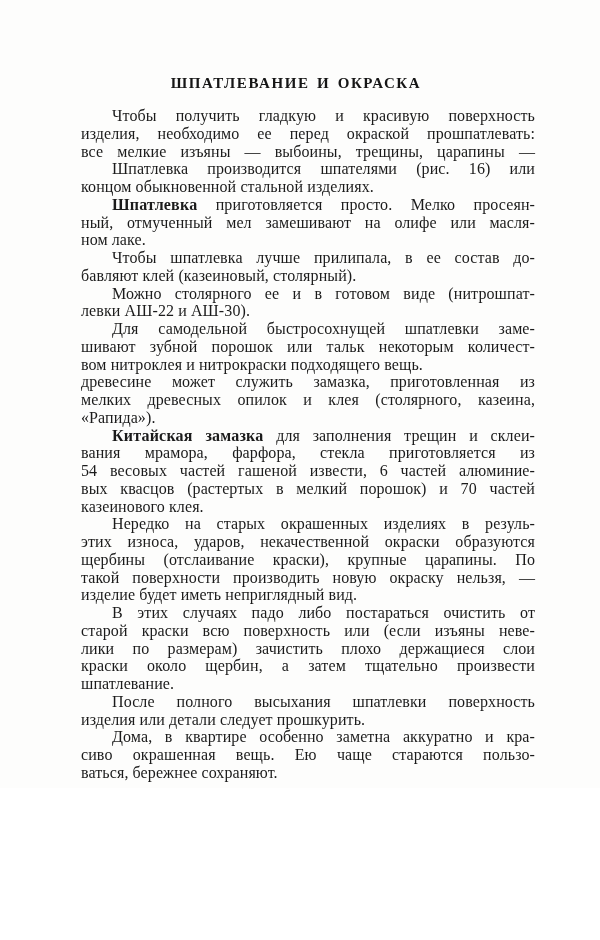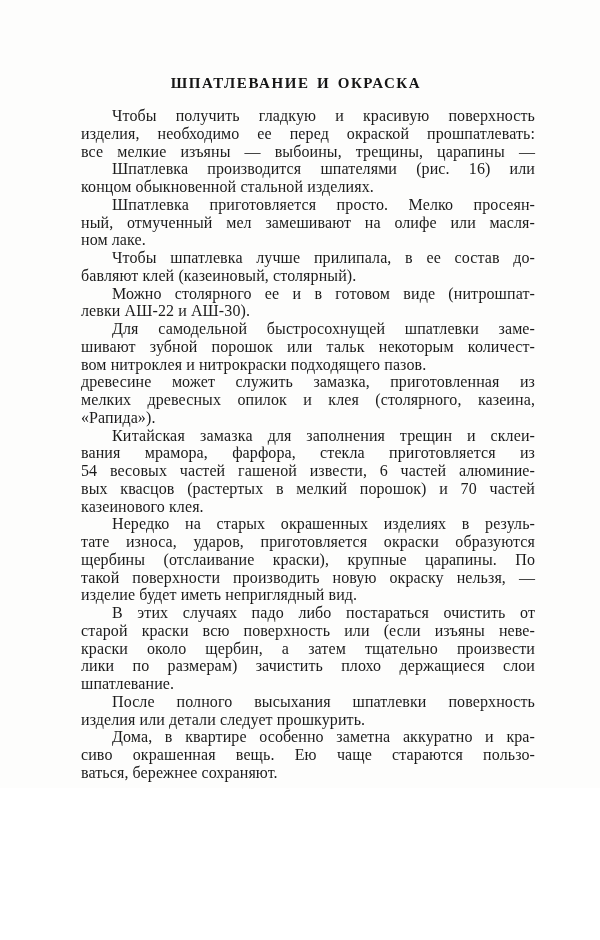--- a/index.html
+++ b/index.html
@@ -56,7 +56,7 @@
     text-indent: 31px;
   }
   .line b {
-    font-weight: normal;
+    font-weight: bold;
     letter-spacing: 0.2px;
   }
   .pagenum {

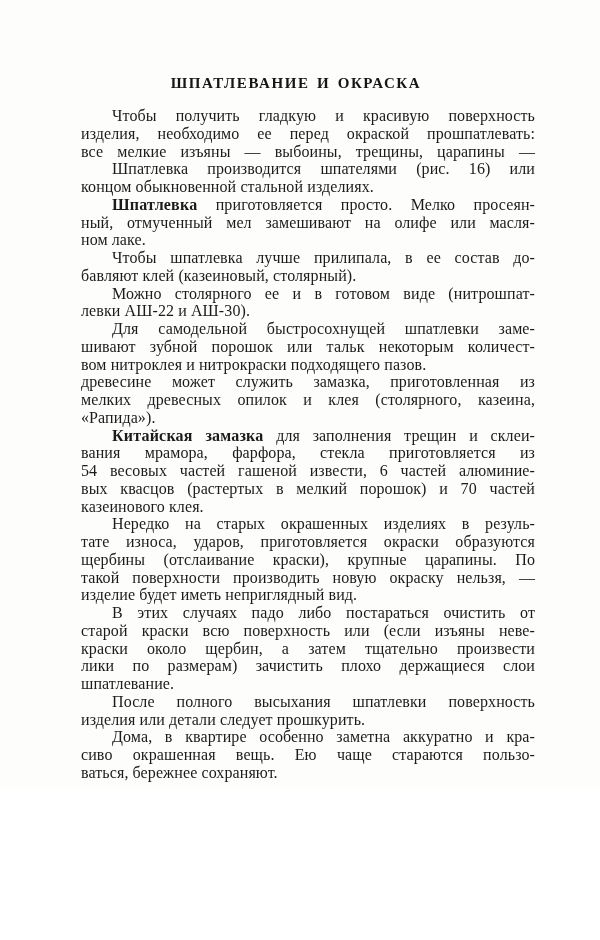--- a/index.html
+++ b/index.html
@@ -100,7 +100,7 @@
       <div class="para">
         <div class="line indent just">Для самодельной быстросохнущей шпатлевки заме-</div>
         <div class="line just">шивают зубной порошок или тальк некоторым количест-</div>
-        <div class="line">вом нитроклея и нитрокраски подходящего пазов.</div>
+        <div class="line">вом нитроклея и нитрокраски подходящего вещь.</div>
       </div>
       <div class="para">
         <div class="line just">древесине может служить замазка, приготовленная из</div>

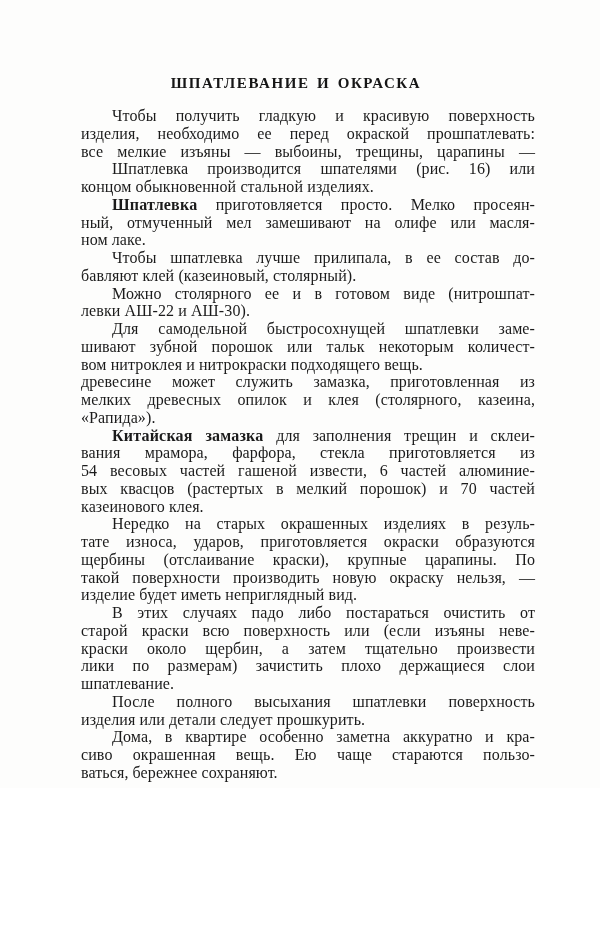--- a/index.html
+++ b/index.html
@@ -116,7 +116,7 @@
       </div>
       <div class="para">
         <div class="line indent just">Нередко на старых окрашенных изделиях в резуль-</div>
-        <div class="line just">тате износа, ударов, приготовляется окраски образуются</div>
+        <div class="line just">этих износа, ударов, некачественной окраски образуются</div>
         <div class="line just">щербины (отслаивание краски), крупные царапины. По</div>
         <div class="line just">такой поверхности производить новую окраску нельзя, —</div>
         <div class="line">изделие будет иметь неприглядный вид.</div>

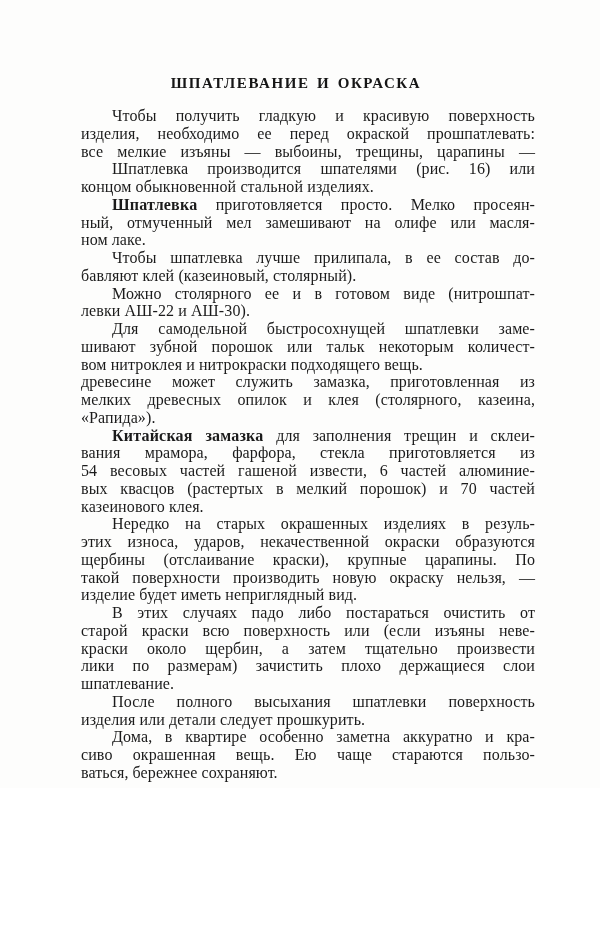--- a/index.html
+++ b/index.html
@@ -124,8 +124,8 @@
       <div class="para">
         <div class="line indent just">В этих случаях падо либо постараться очистить от</div>
         <div class="line just">старой краски всю поверхность или (если изъяны неве-</div>
+        <div class="line just">лики по размерам) зачистить плохо держащиеся слои</div>
         <div class="line just">краски около щербин, а затем тщательно произвести</div>
-        <div class="line just">лики по размерам) зачистить плохо держащиеся слои</div>
         <div class="line">шпатлевание.</div>
       </div>
       <div class="para">

